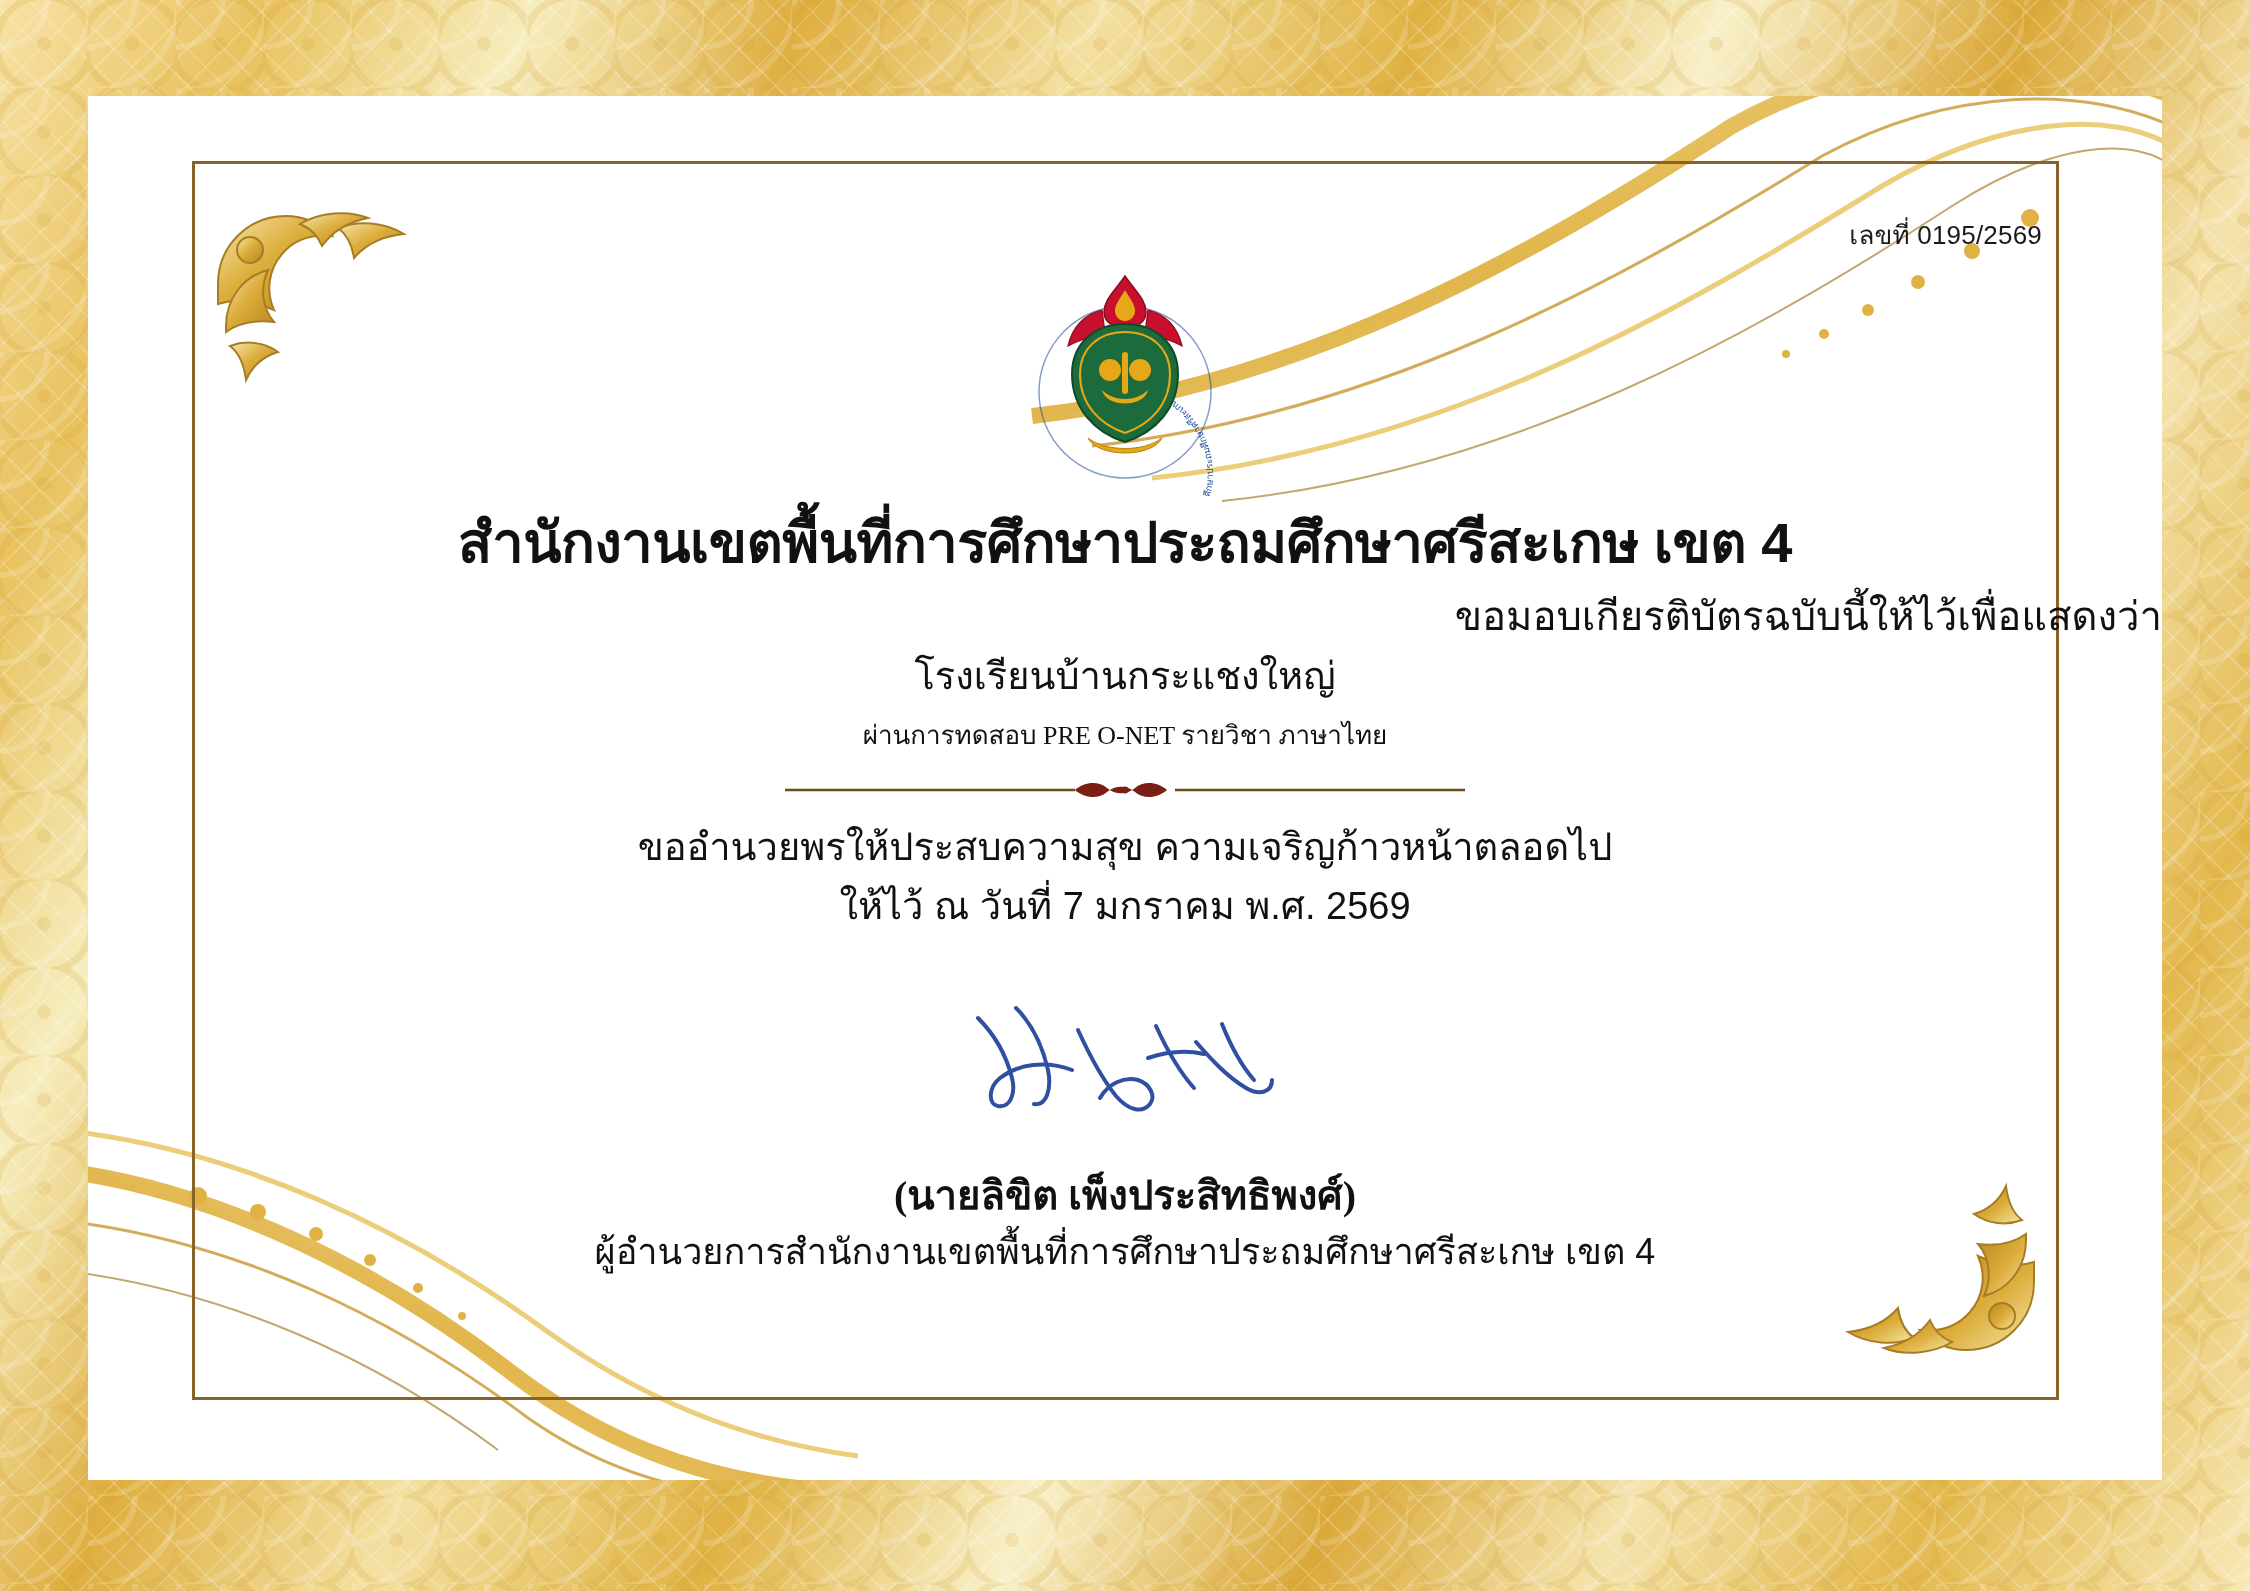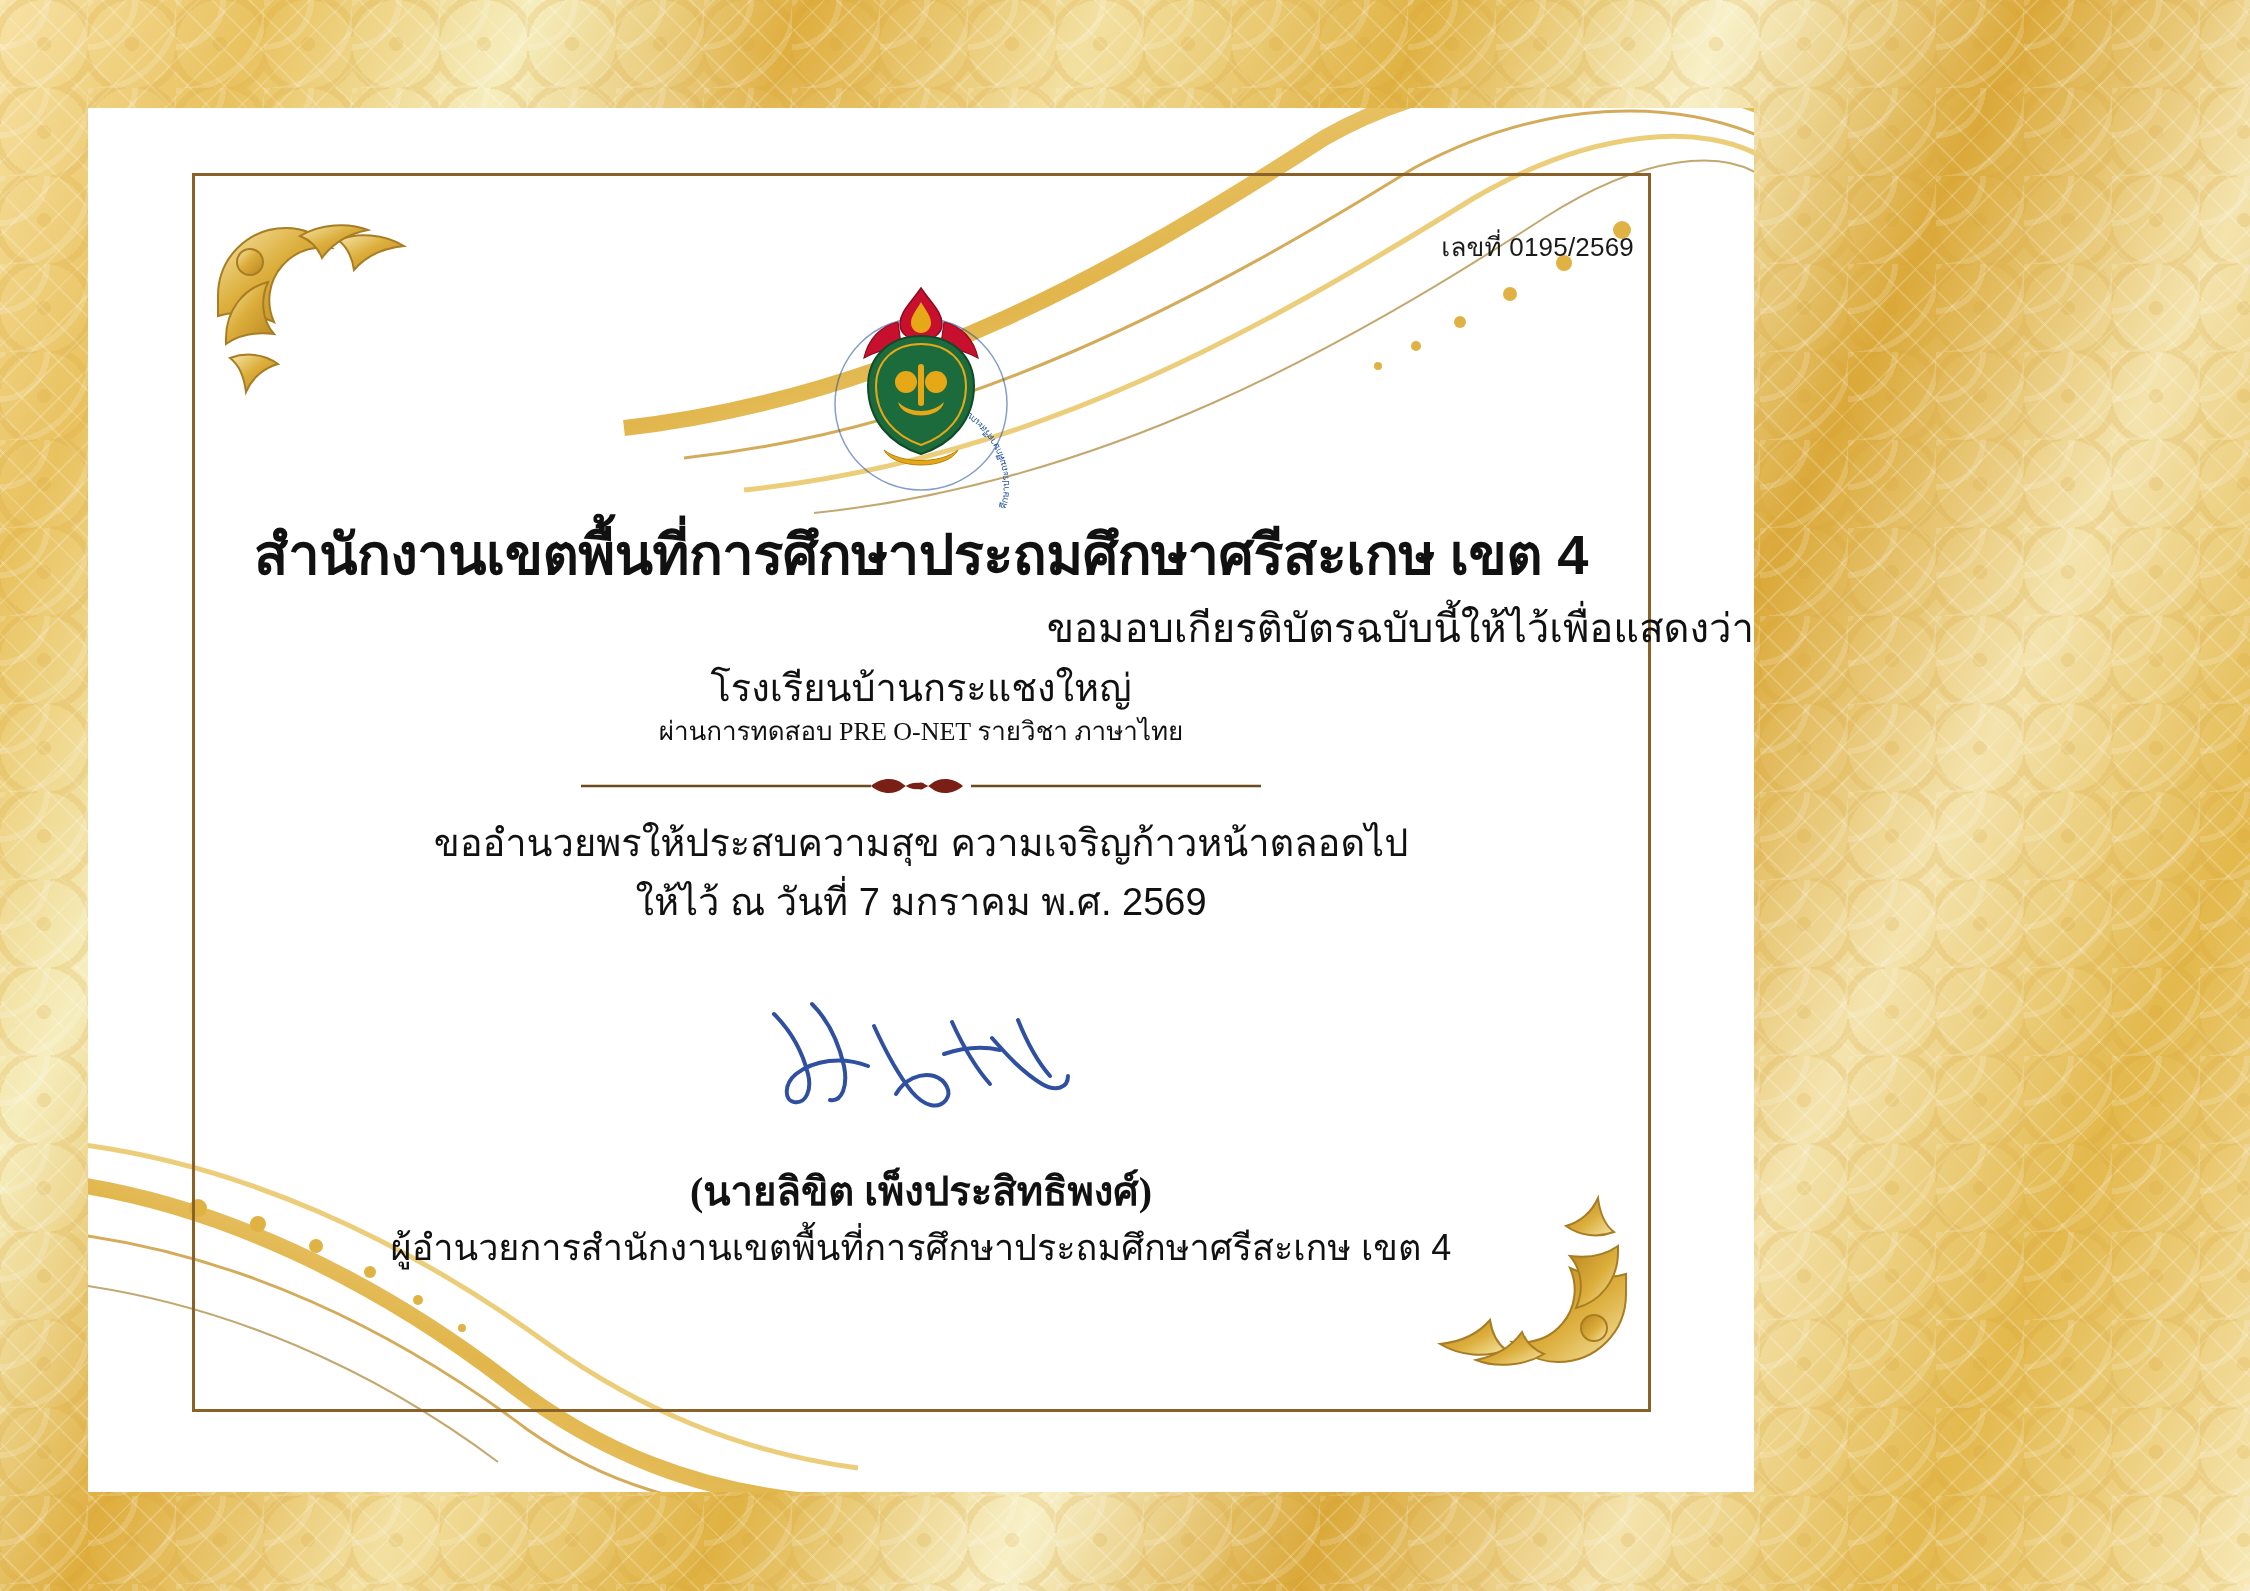--- a/index.html
+++ b/index.html
@@ -51,8 +51,8 @@
   .page {
     position: absolute;
     left: 88px;
-    top: 108px;
-    width: 1666px;
+    top: 96px;
+    width: 2074px;
     height: 1384px;
     background: #ffffff;
     overflow: hidden;

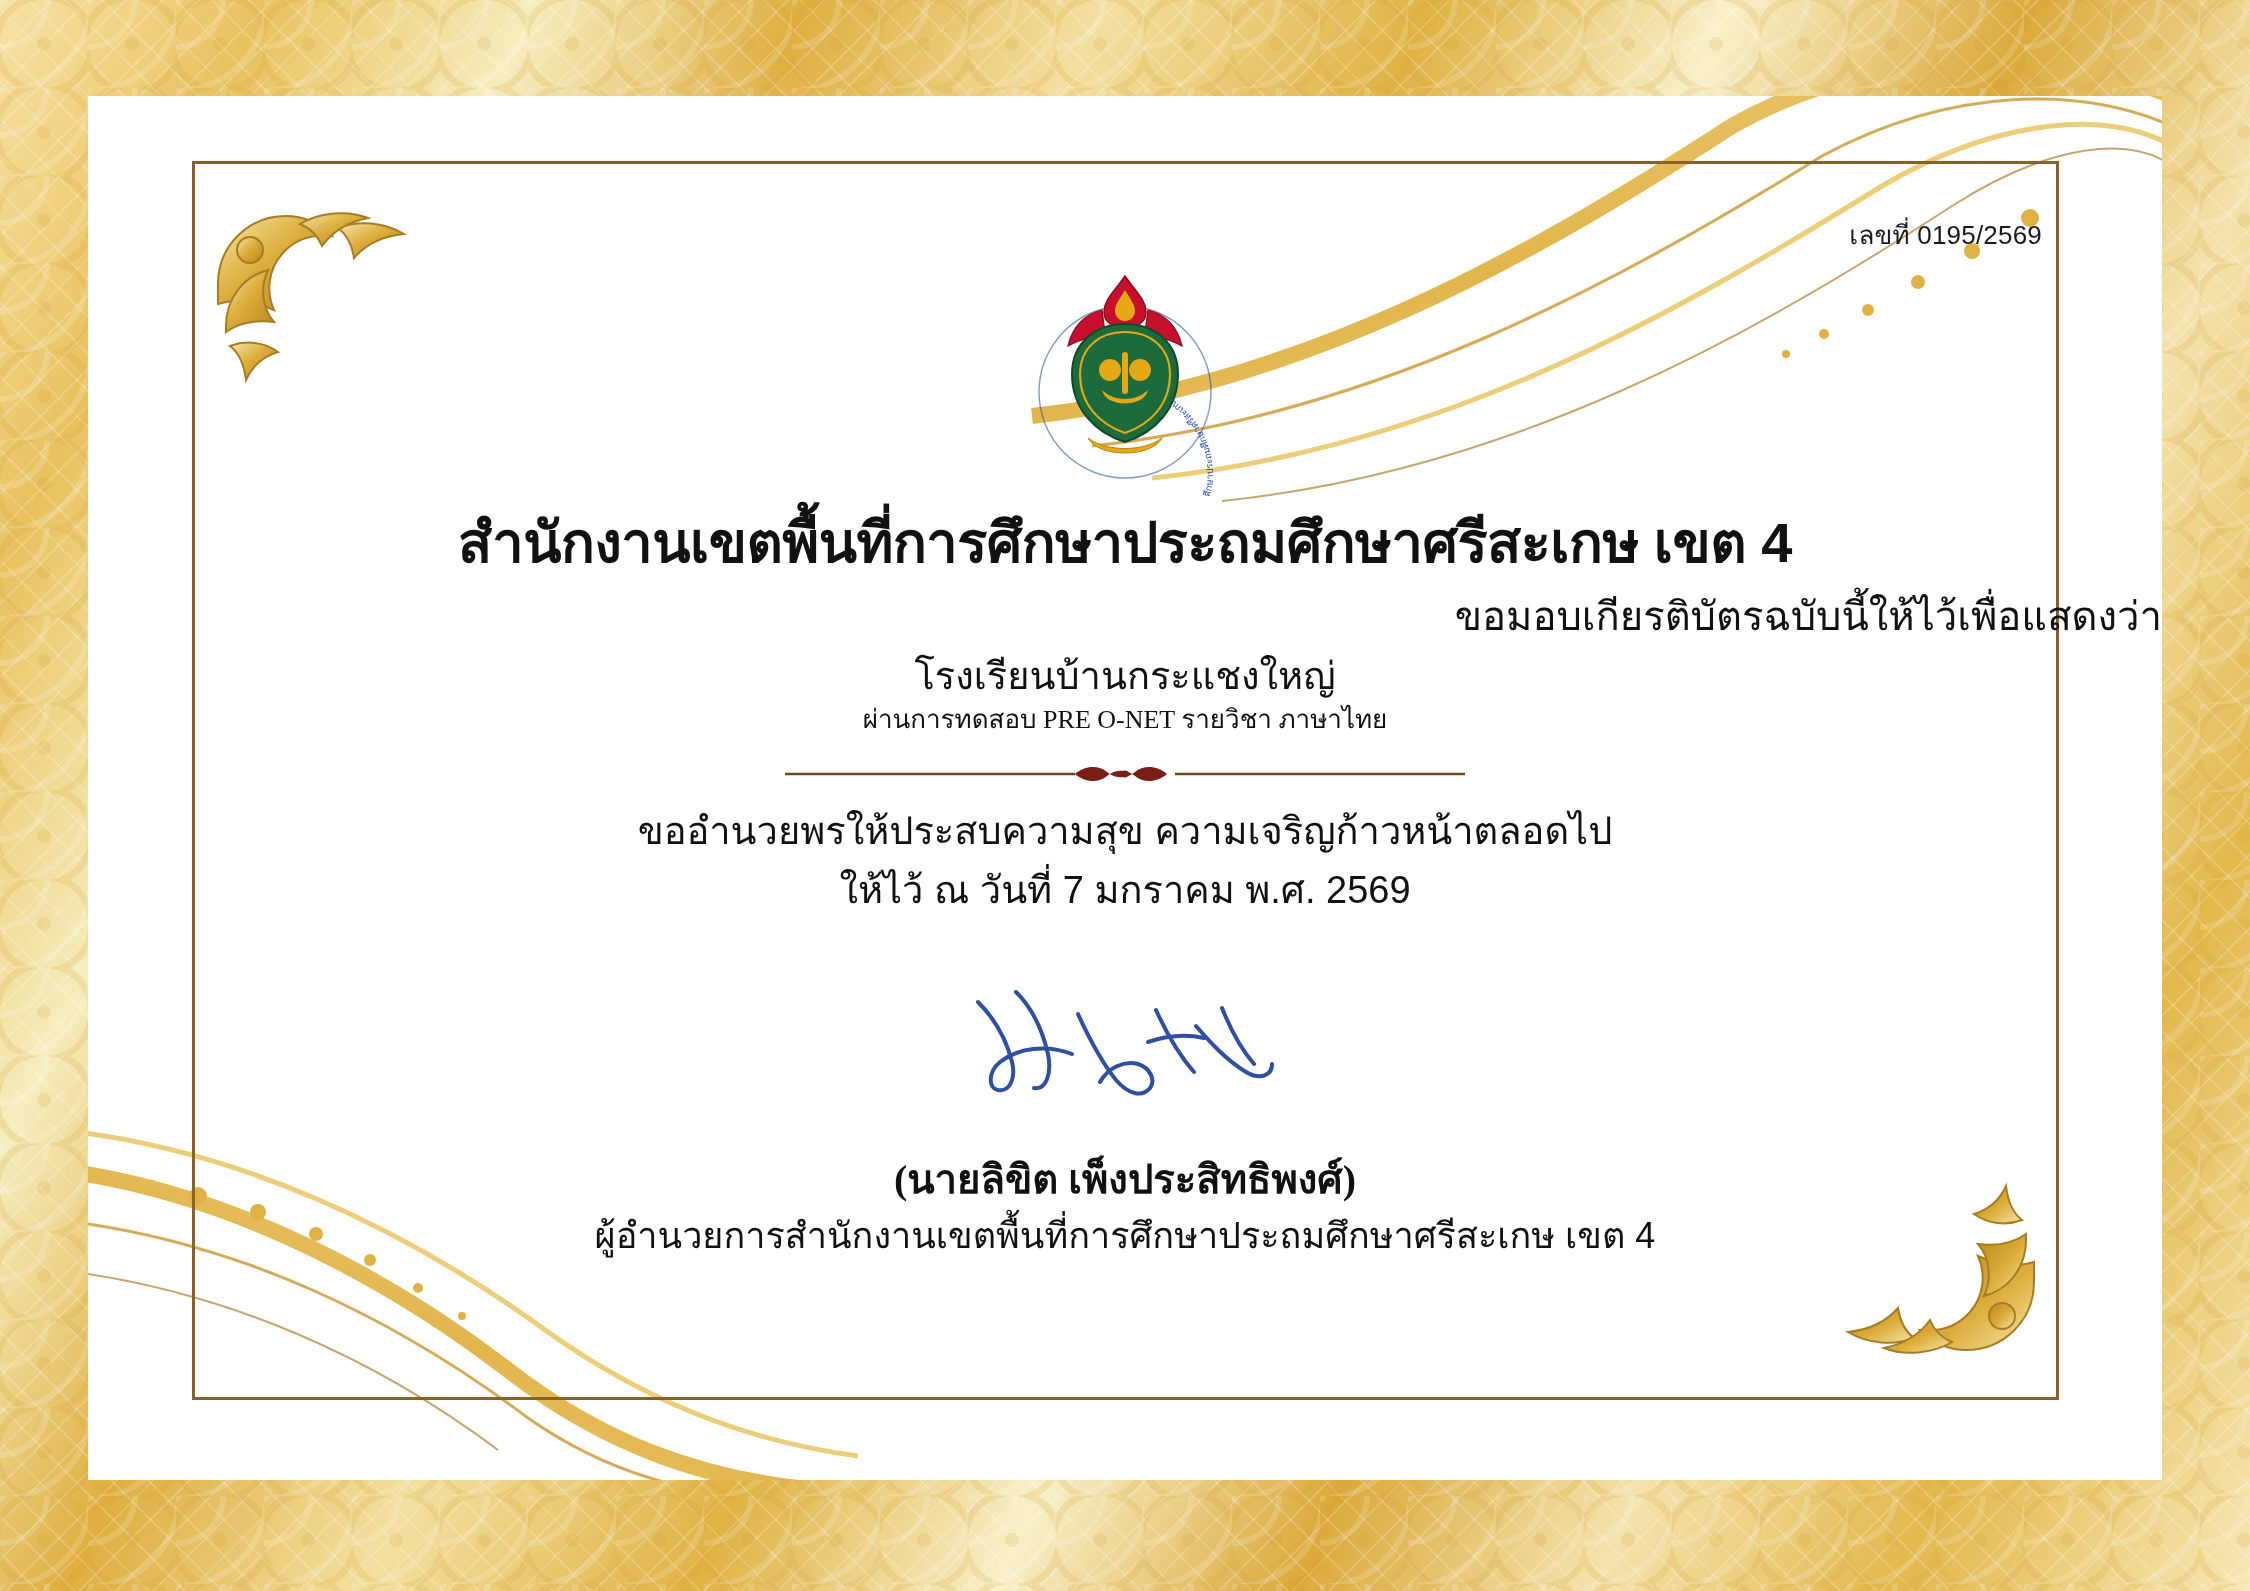--- a/index.html
+++ b/index.html
@@ -134,7 +134,7 @@
   }
   .school {
     font-size: 38px;
-    margin: 0 0 4px;
+    margin: 0 0 20px;
     line-height: 1.2;
   }
   .exam-line {

